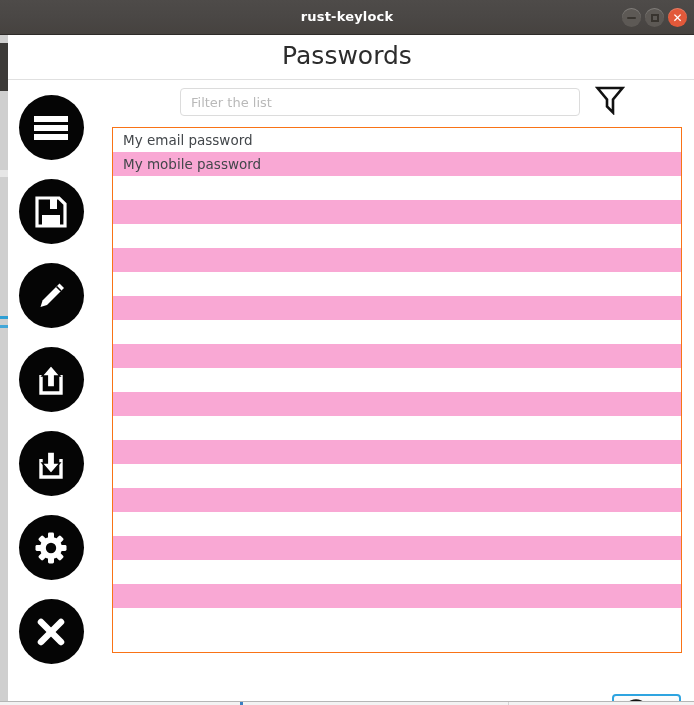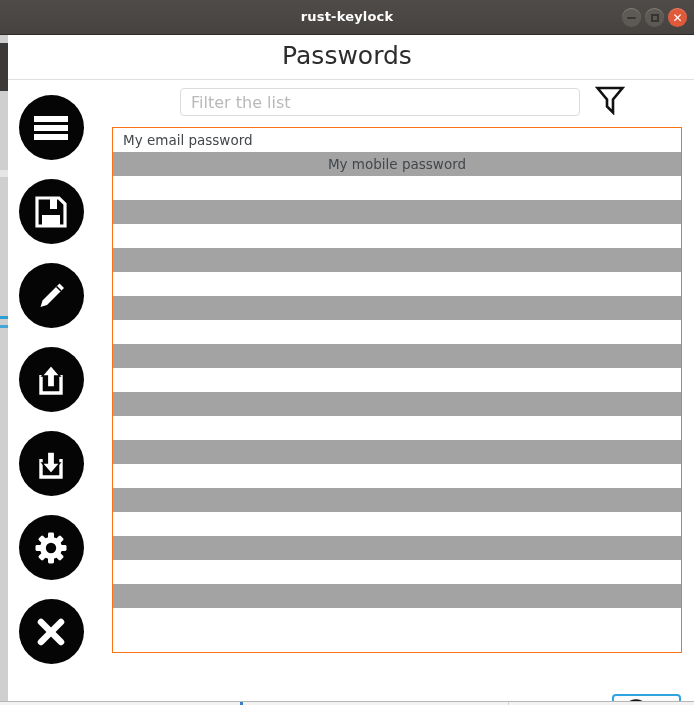--- a/index.html
+++ b/index.html
@@ -153,7 +153,7 @@
     border-radius: 4px;
     background: #ffffff;
     padding: 0 10px;
-    font-size: 16px;
+    font-size: 13px;
     color: #444444;
     font-family: "DejaVu Sans", "Liberation Sans", sans-serif;
     outline: none;

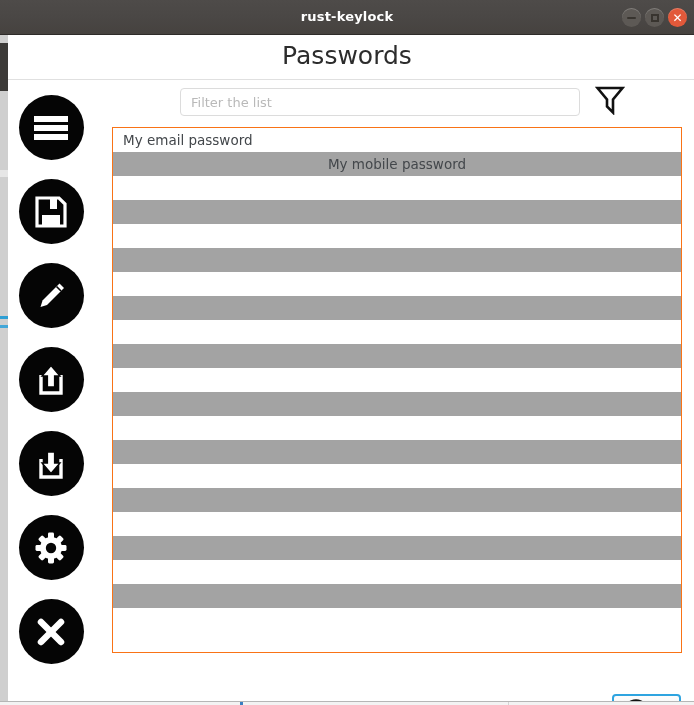--- a/index.html
+++ b/index.html
@@ -191,7 +191,7 @@
     box-sizing: border-box;
   }
   .list-row.odd  { background: #ffffff; }
-  .list-row.even { background: #a3a3a3; text-align: center; }
+  .list-row.even { background: #f9a8d4; }
   .list-row.filled { cursor: pointer; }
 
   

